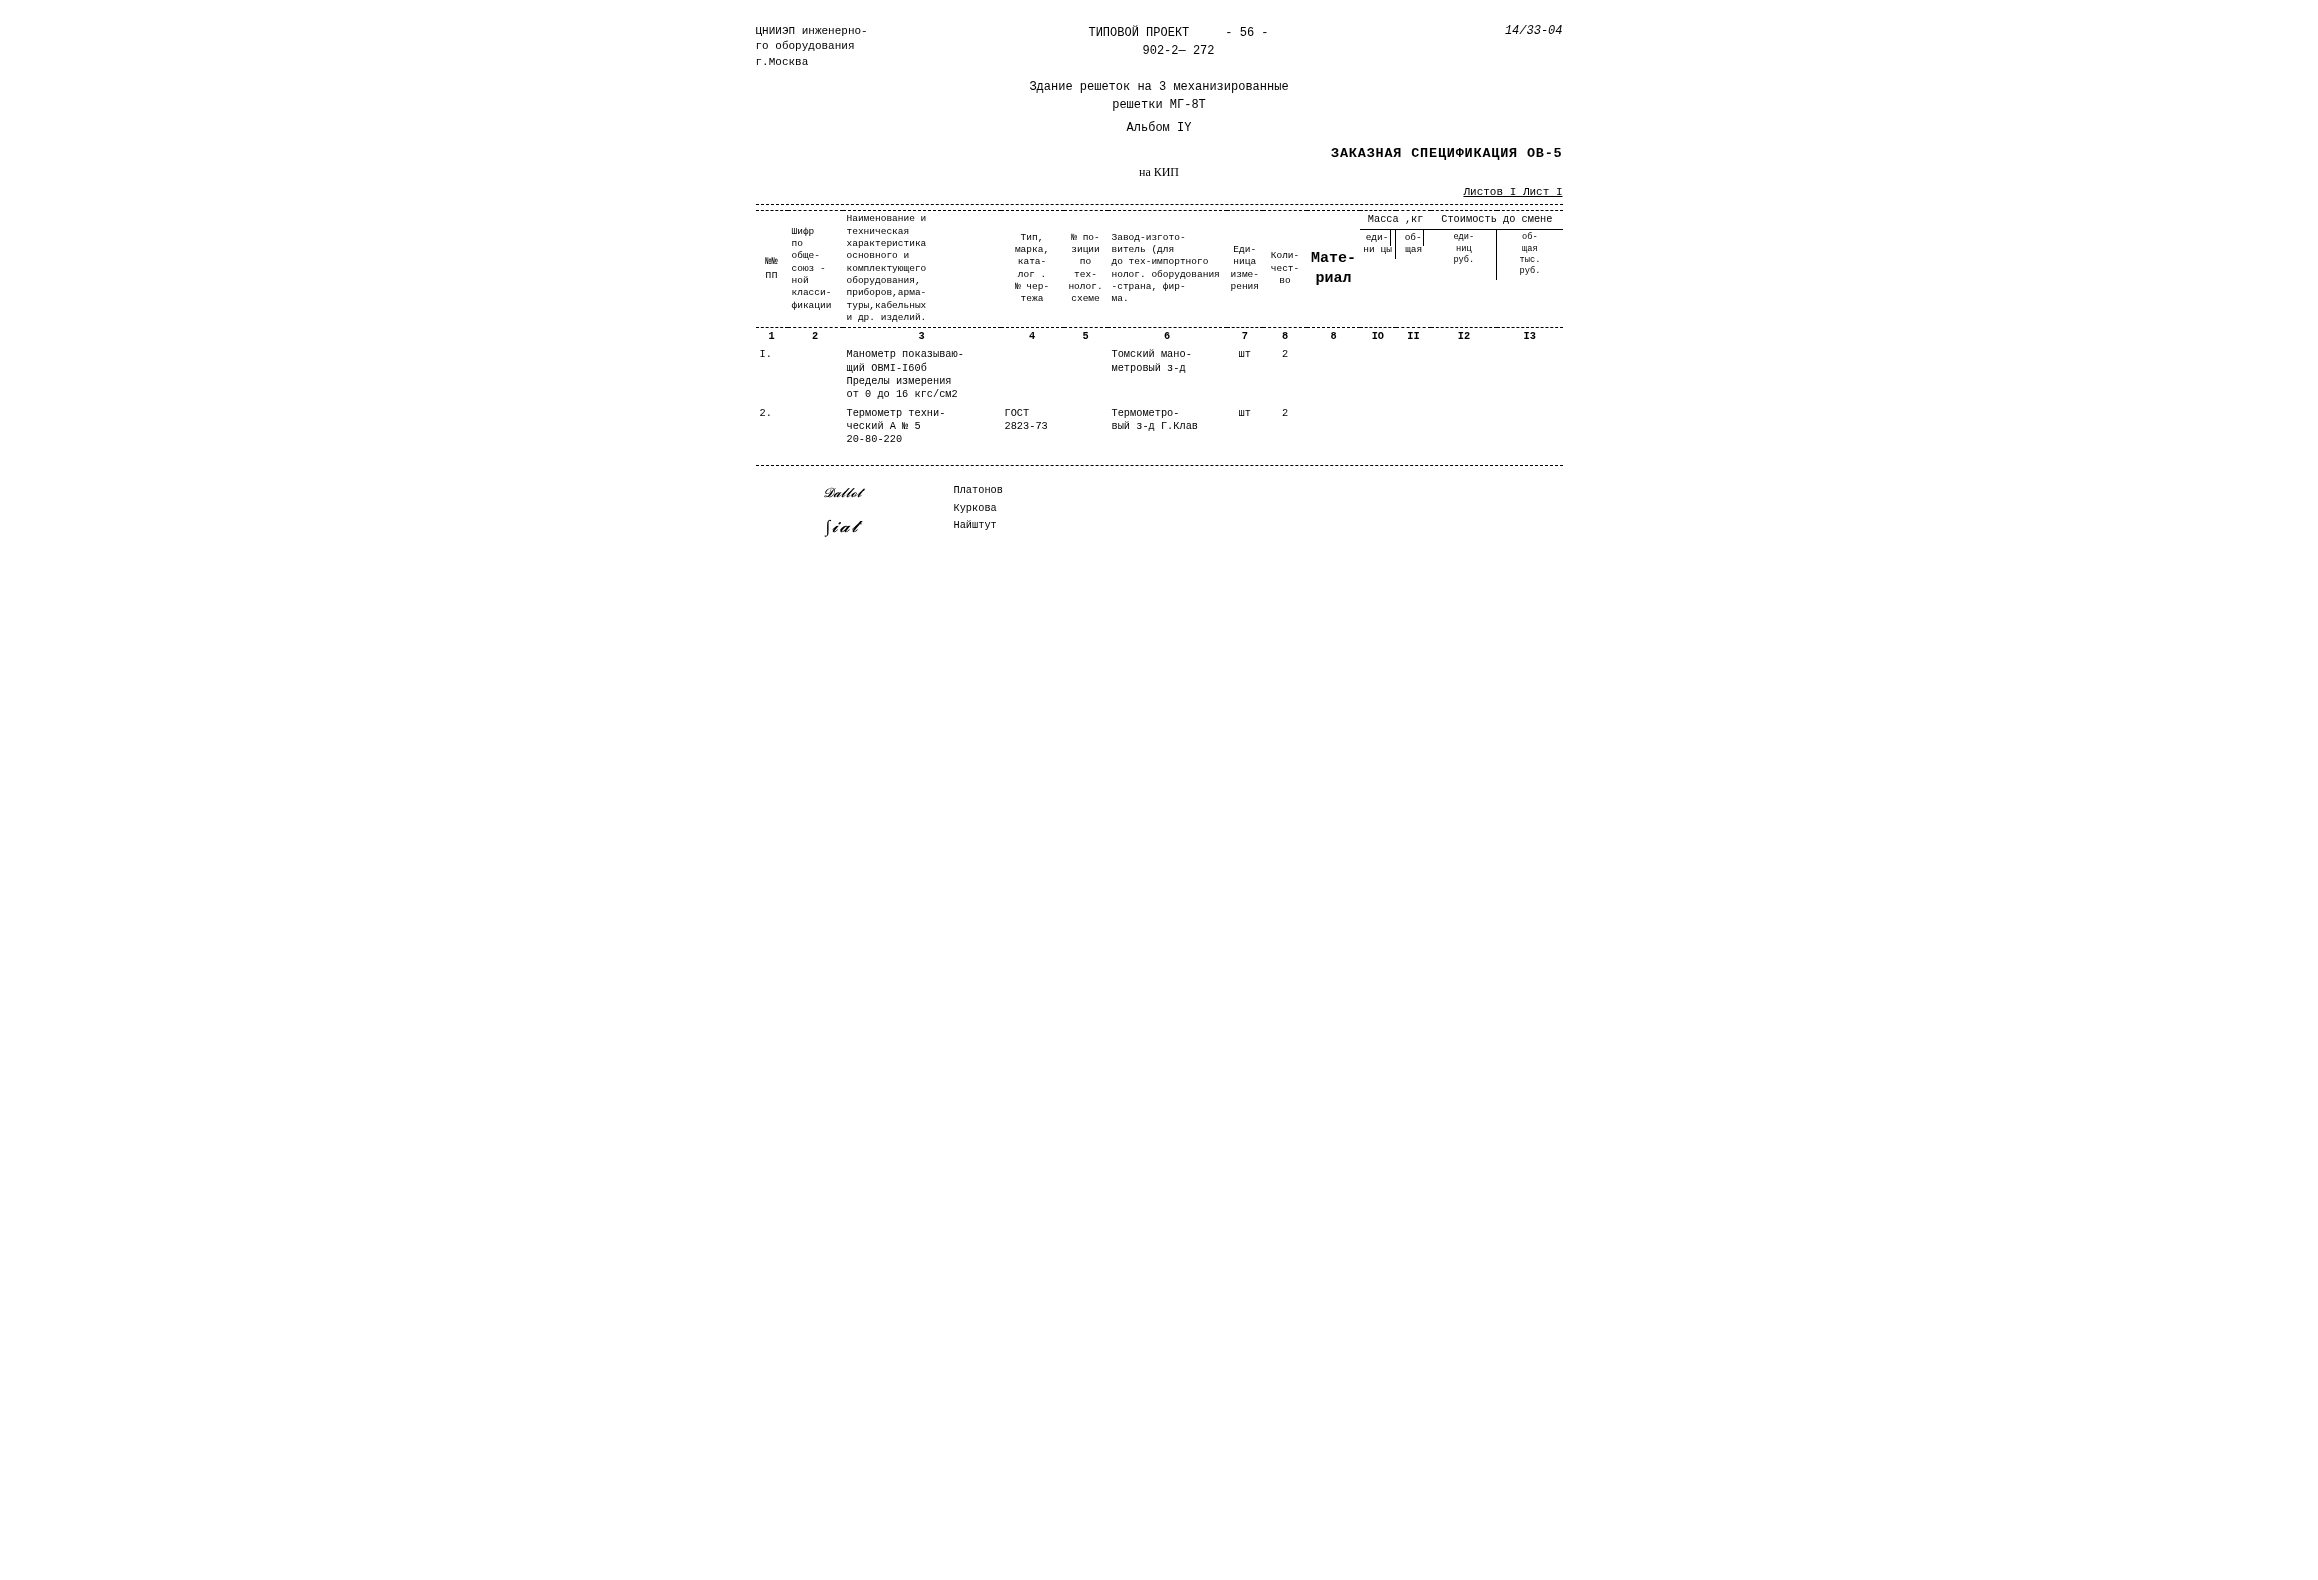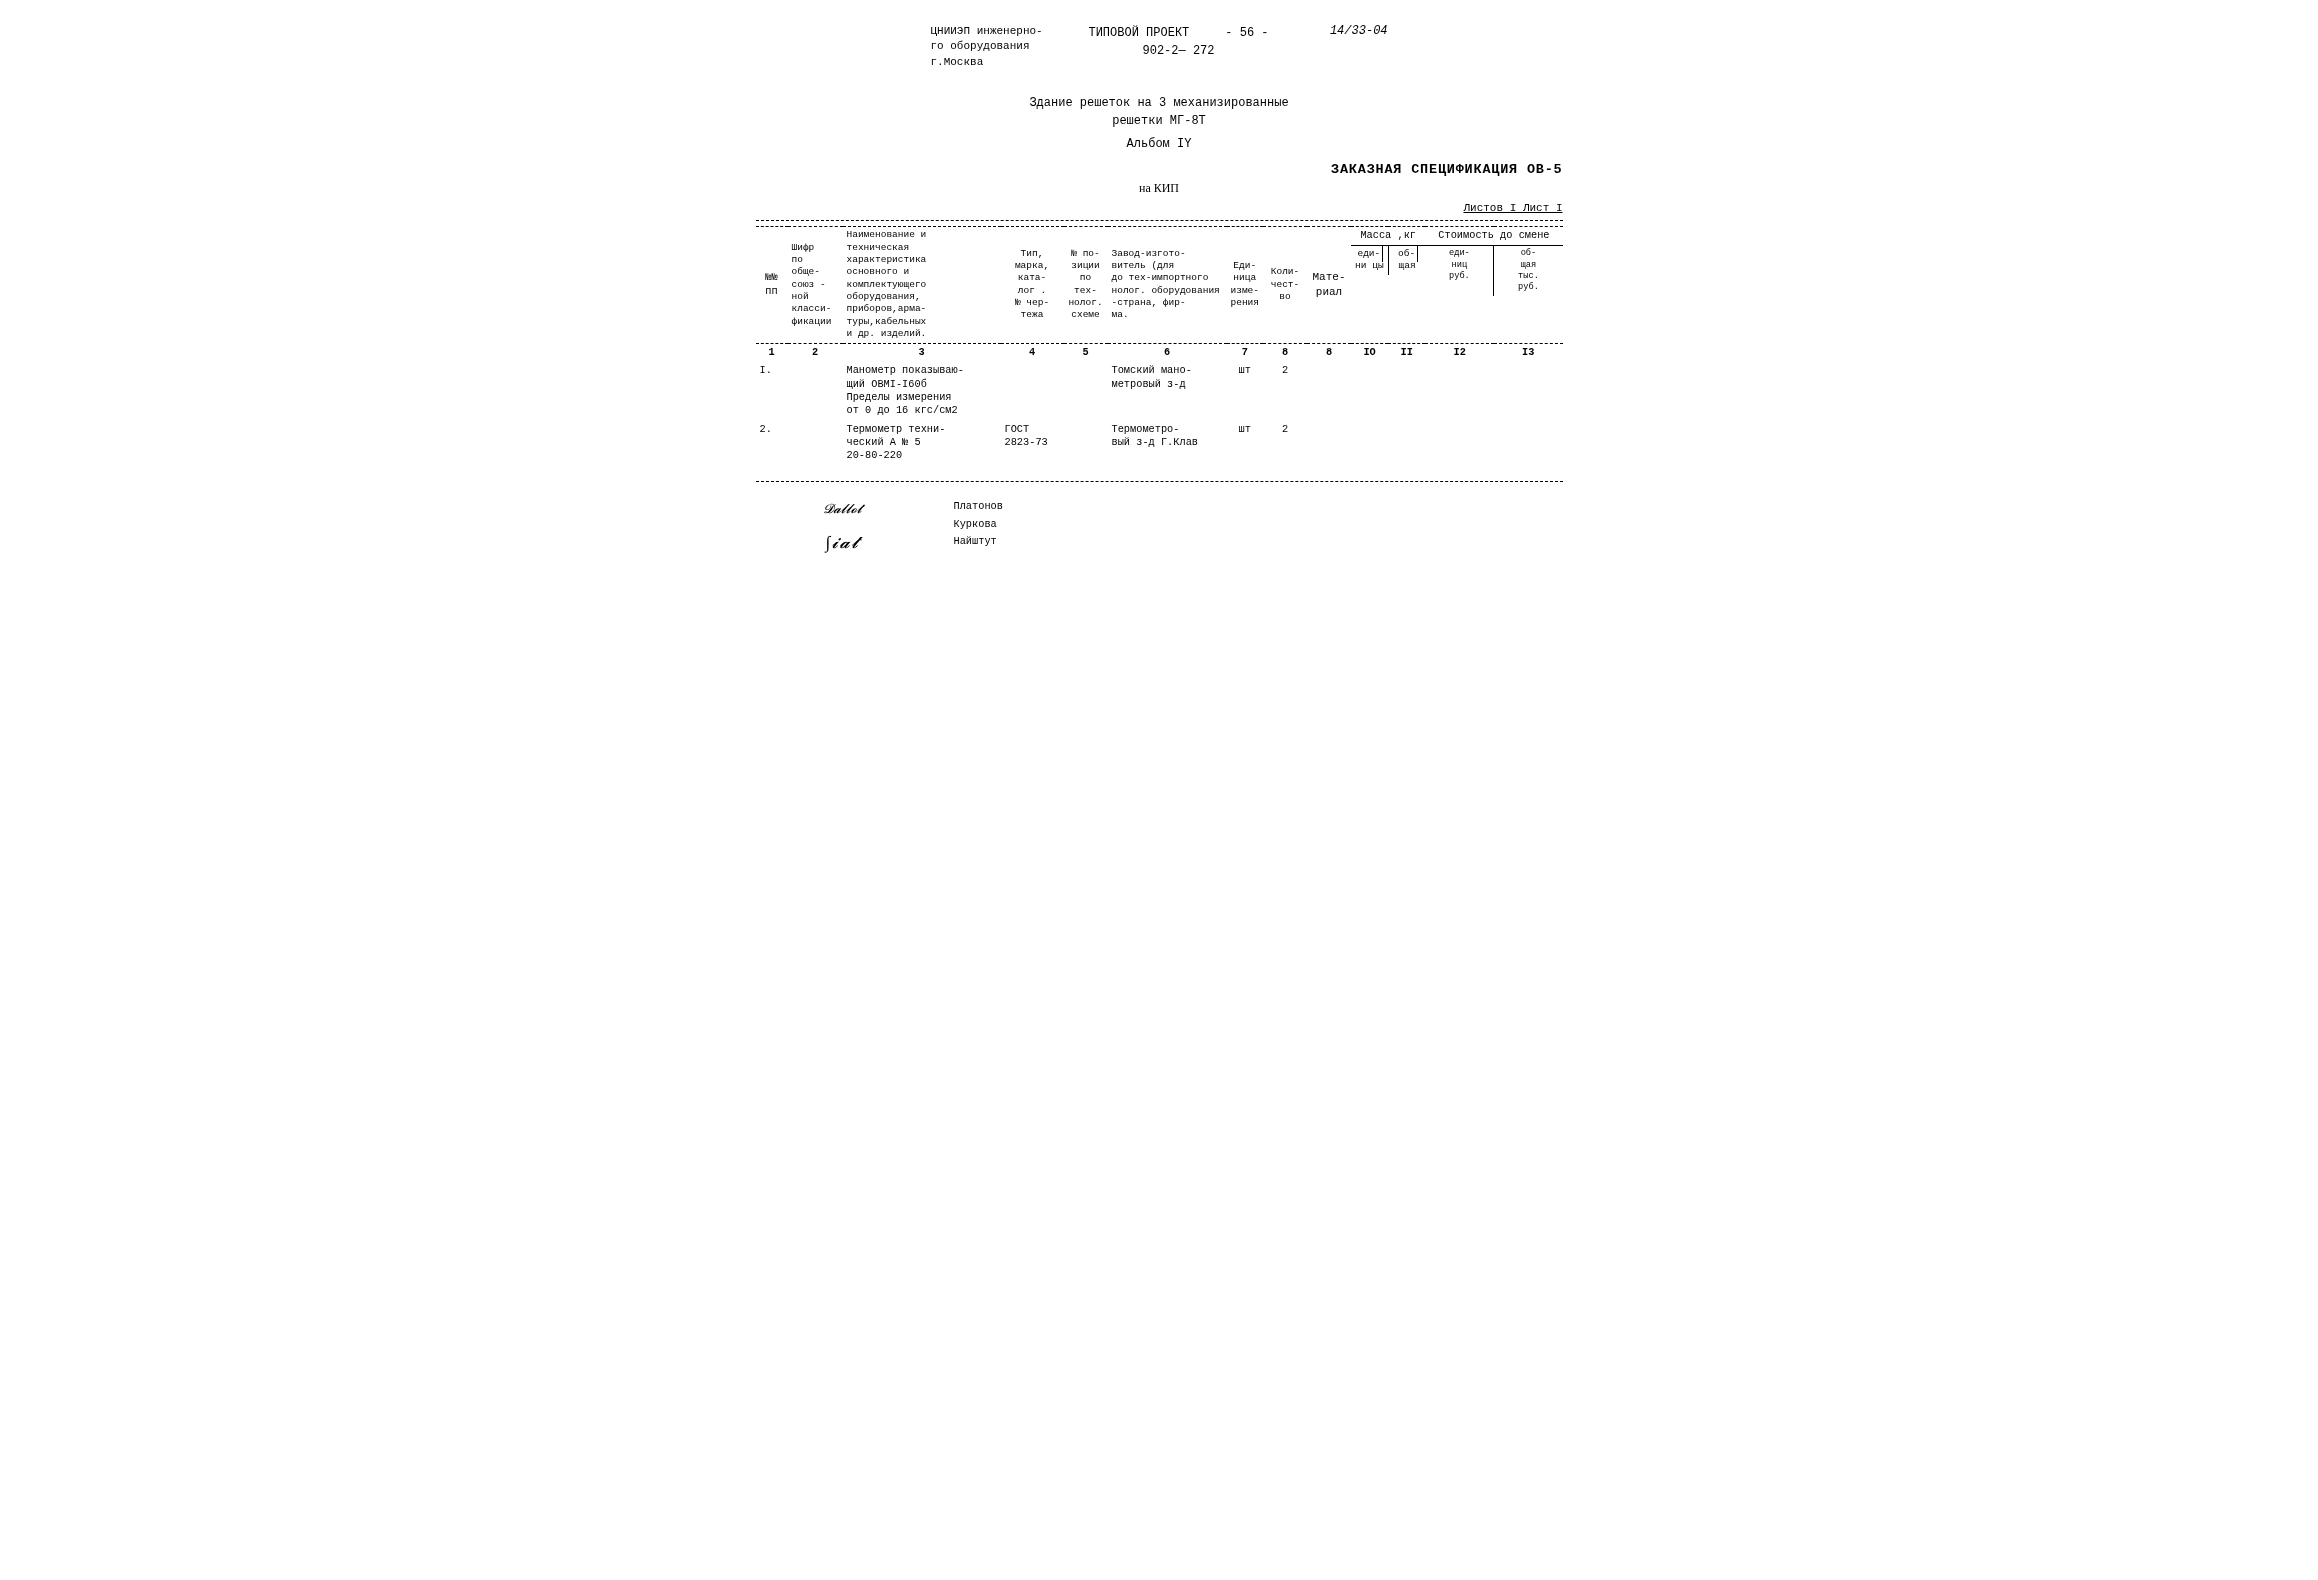--- a/index.html
+++ b/index.html
@@ -15,9 +15,9 @@
 
     .header-section {
       display: flex;
-      justify-content: center;
+      justify-content: space-between;
       align-items: flex-start;
-      margin-bottom: 24px;
+      margin-bottom: 8px;
     }
 
     .header-left {

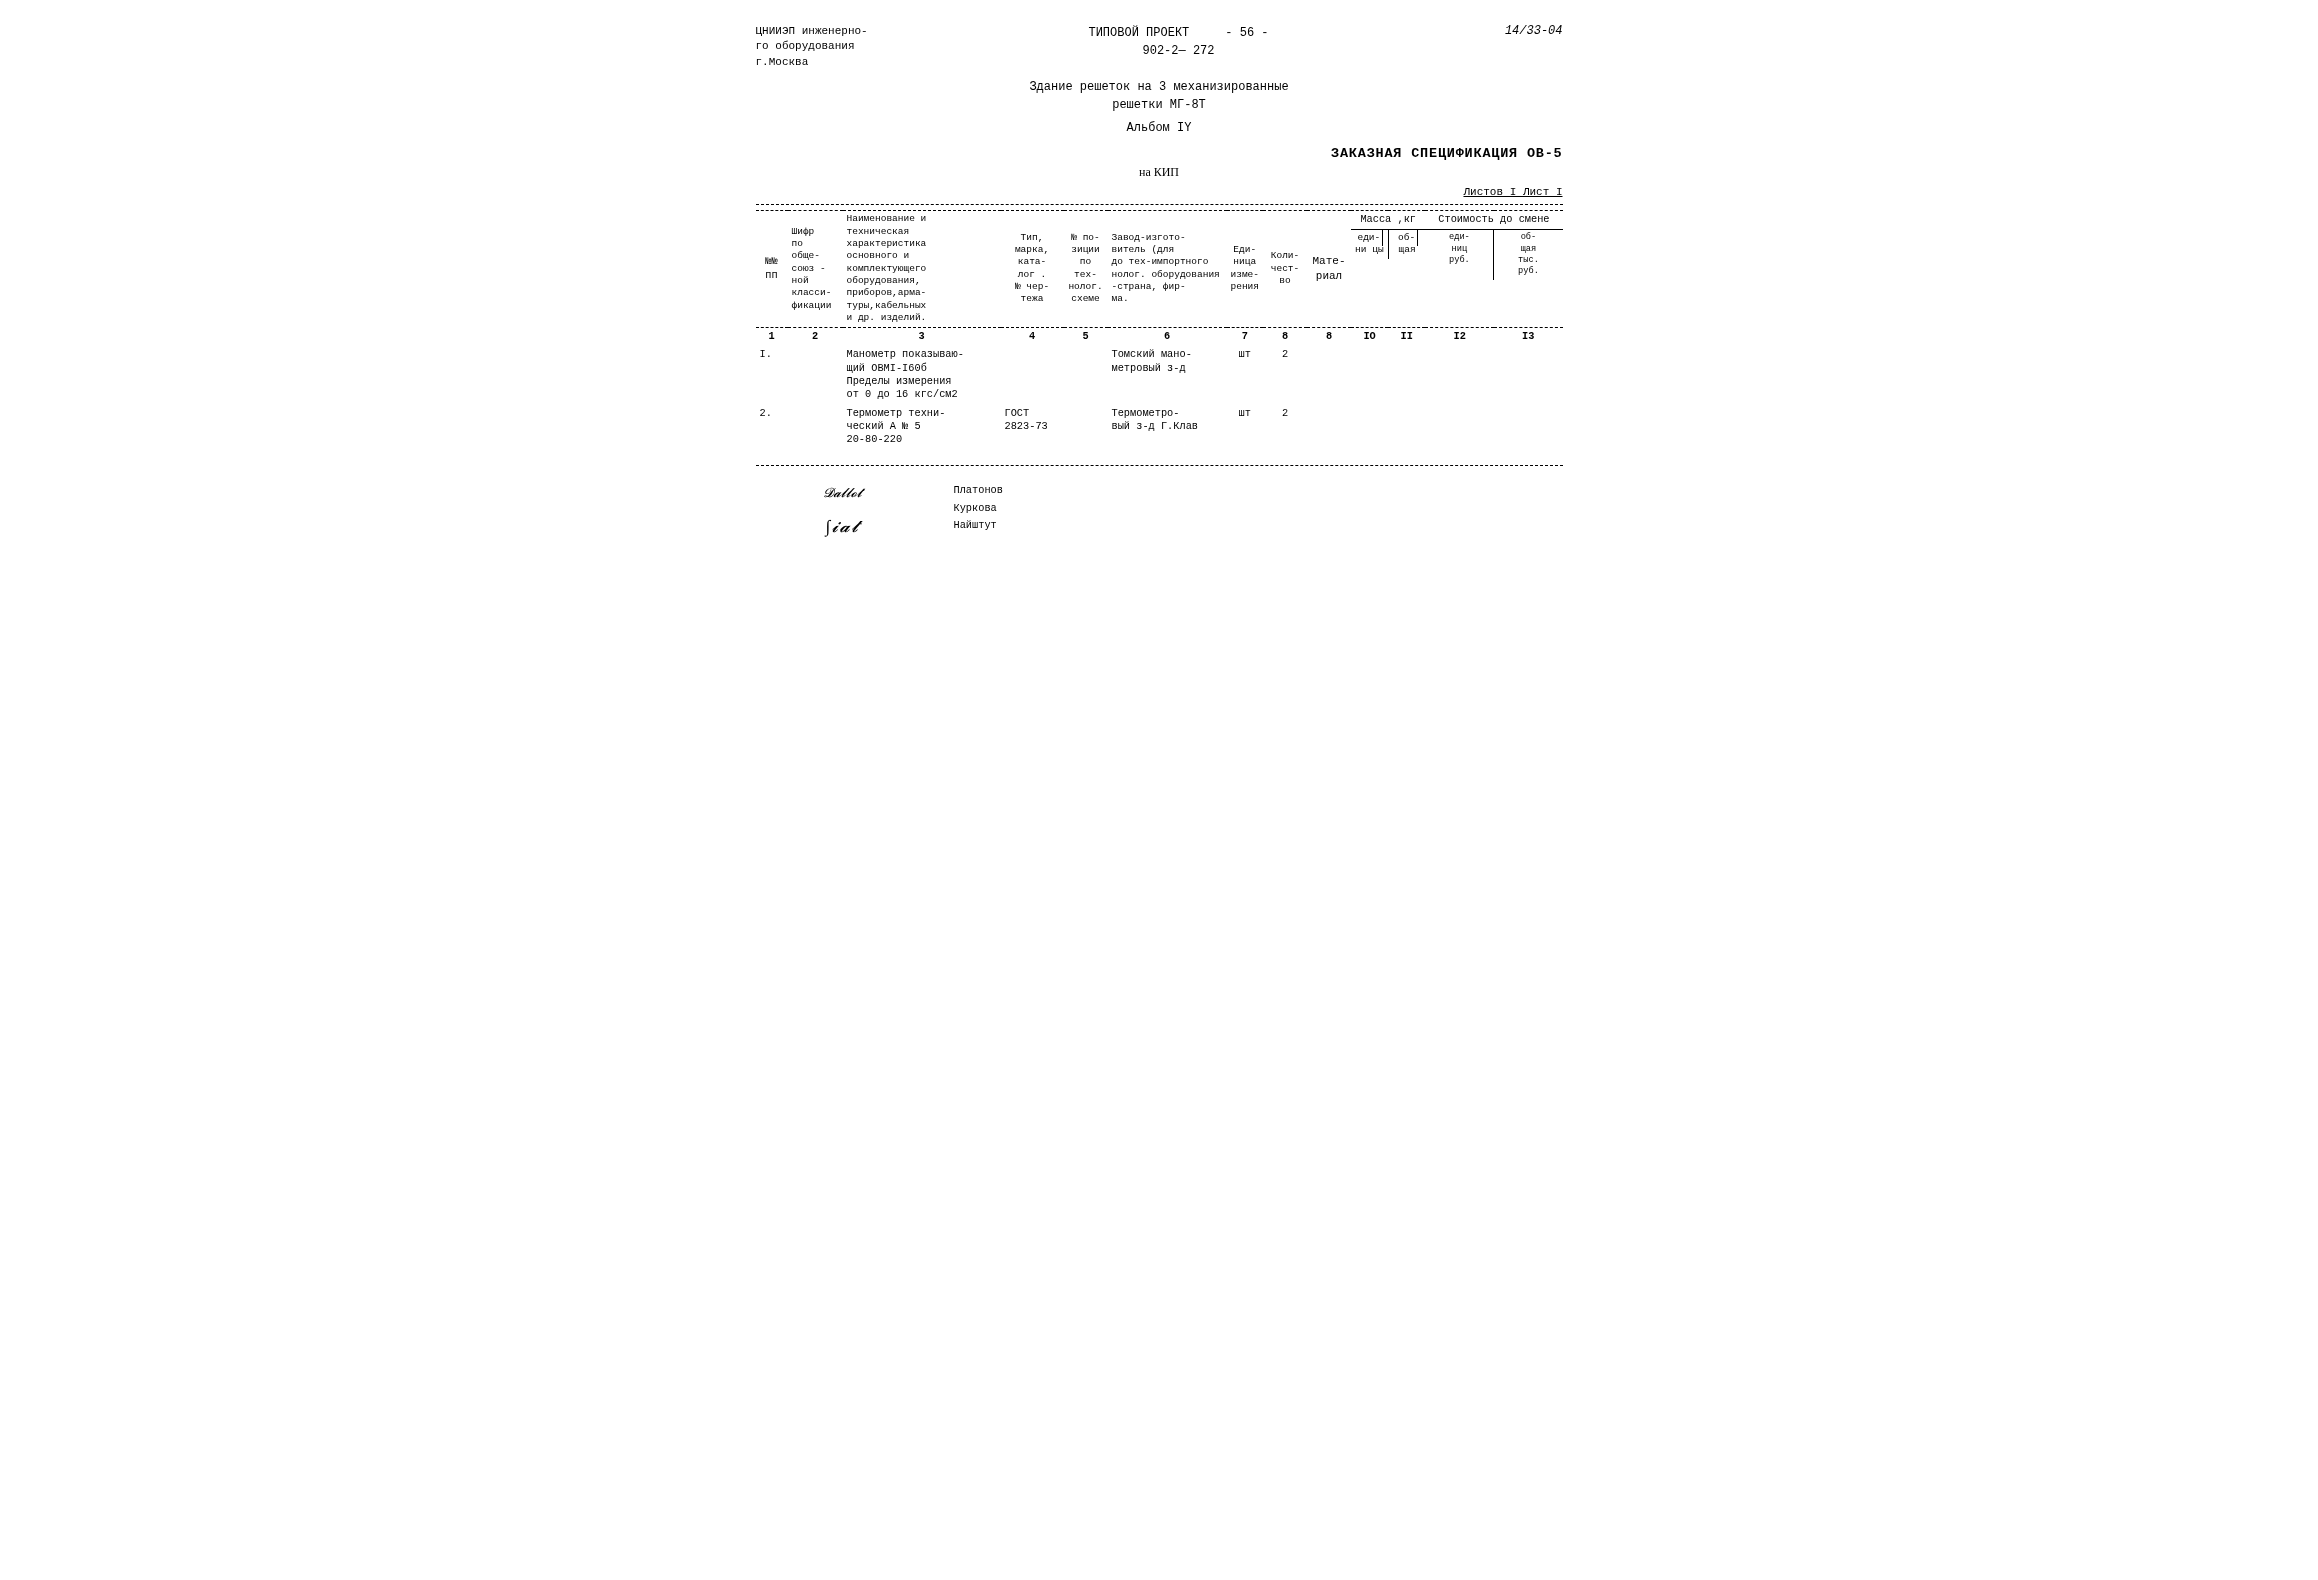--- a/index.html
+++ b/index.html
@@ -319,7 +319,7 @@
           <span>чест-</span><br>
           <span>во</span>
         </th>
-        <th class="col-mat th-group" style="font-size:11px;">
+        <th class="col-mat th-group" style="font-size:15px;font-weight:bold;">
           <span>Мате-</span><br>
           <span>риал</span>
         </th>

